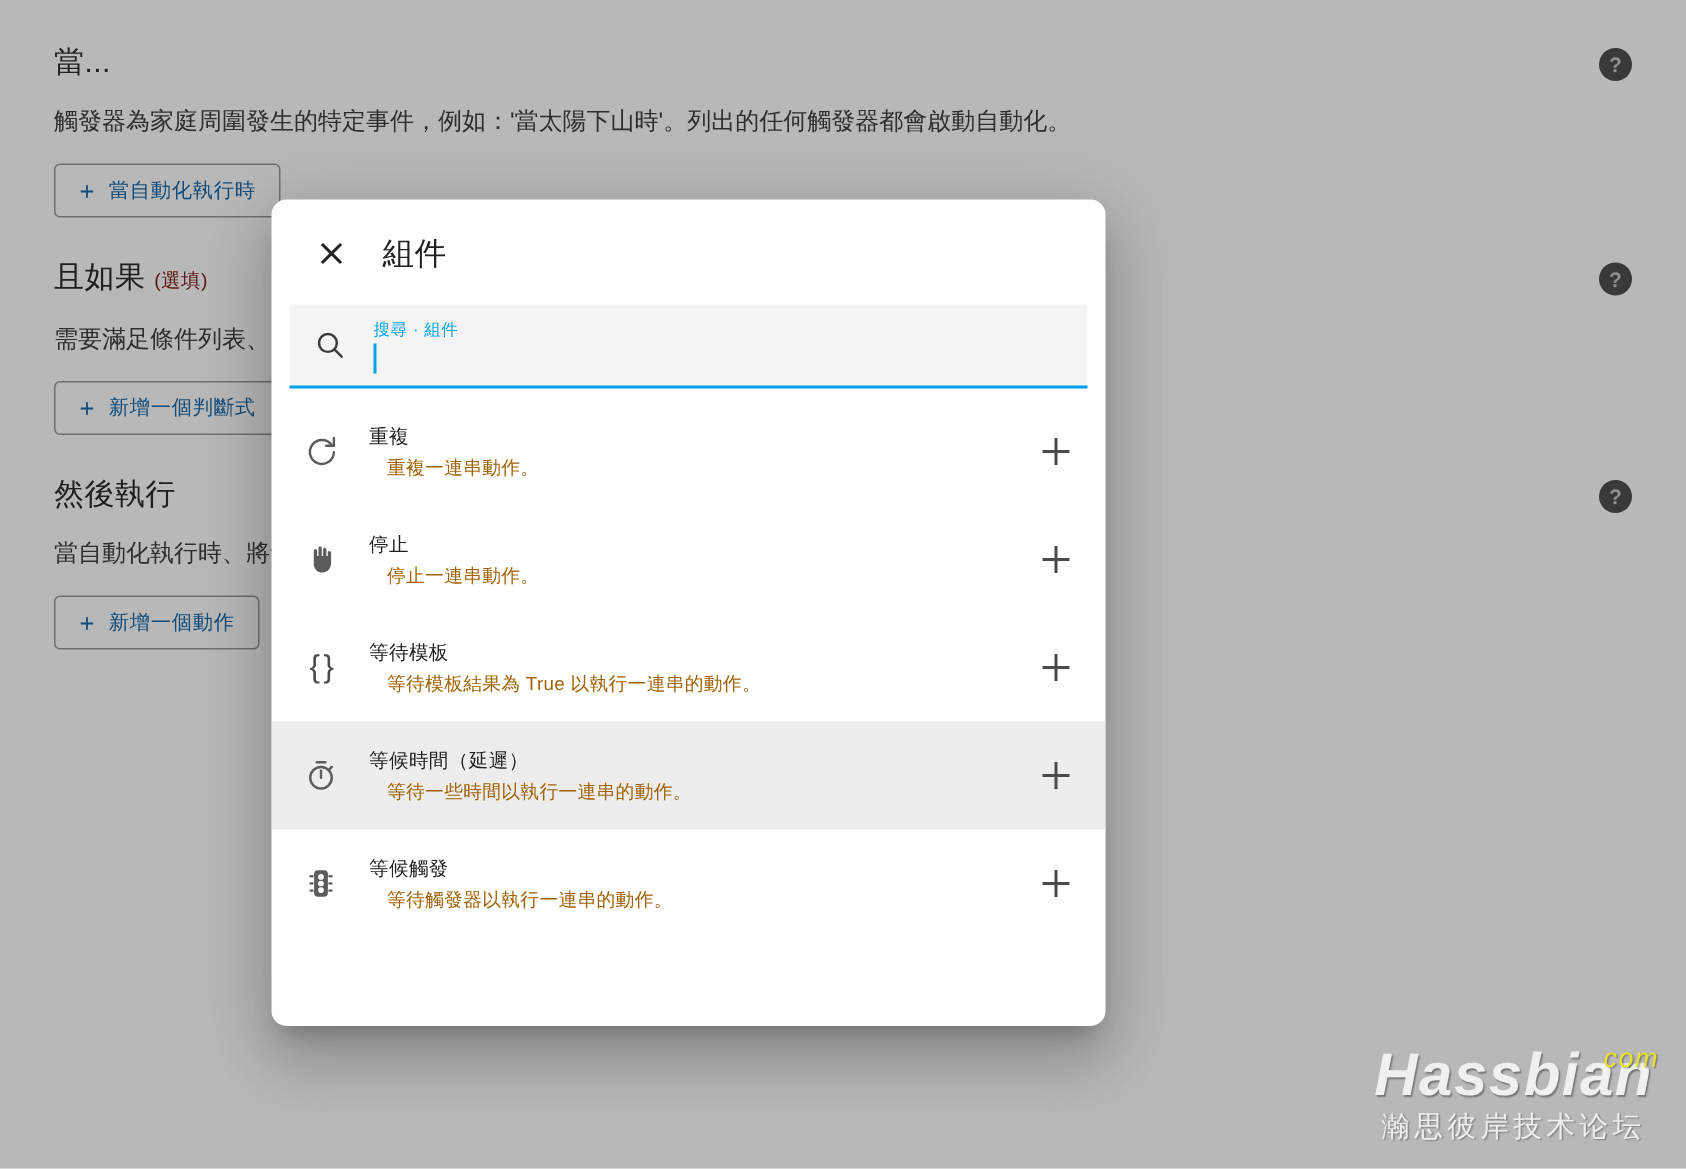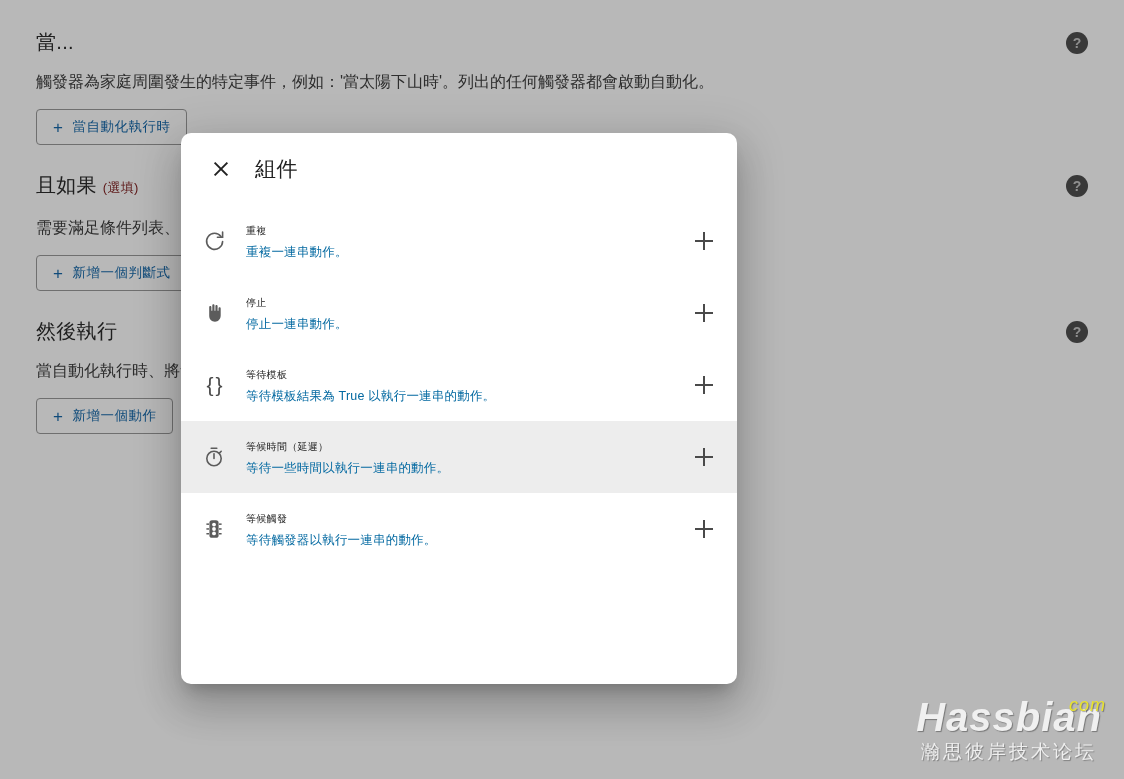--- a/index.html
+++ b/index.html
@@ -380,6 +380,19 @@
     <div class="dlg-title">組件</div>
   </div>
 
+  <div class="search-wrap">
+    <span class="search-icon">
+      <svg width="22" height="22" viewBox="0 0 24 24" fill="none" stroke="currentColor" stroke-width="1.8" stroke-linecap="round">
+        <circle cx="10.5" cy="10.5" r="6.5"></circle>
+        <line x1="15.4" y1="15.4" x2="20.5" y2="20.5"></line>
+      </svg>
+    </span>
+    <span class="search-field">
+      <span class="search-label">搜尋 · 組件</span>
+      <span class="caret"></span>
+      <input class="search-input" type="text" placeholder="" style="">
+    </span>
+  </div>
 
   <div class="list-scroll">
 

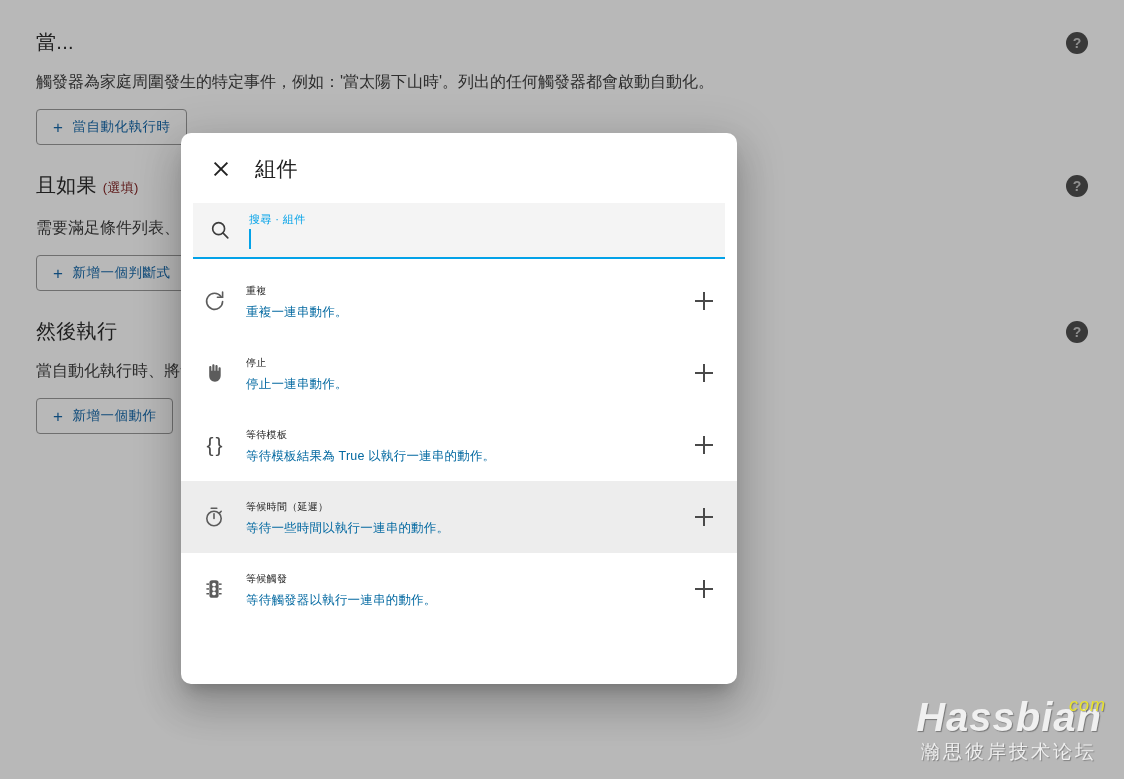--- a/index.html
+++ b/index.html
@@ -253,7 +253,7 @@
 
   .row-text { flex: 1; min-width: 0; }
   .row-title {
-    font-size: 10px;
+    font-size: 13px;
     color: #212121;
     line-height: 20px;
     letter-spacing: .3px;

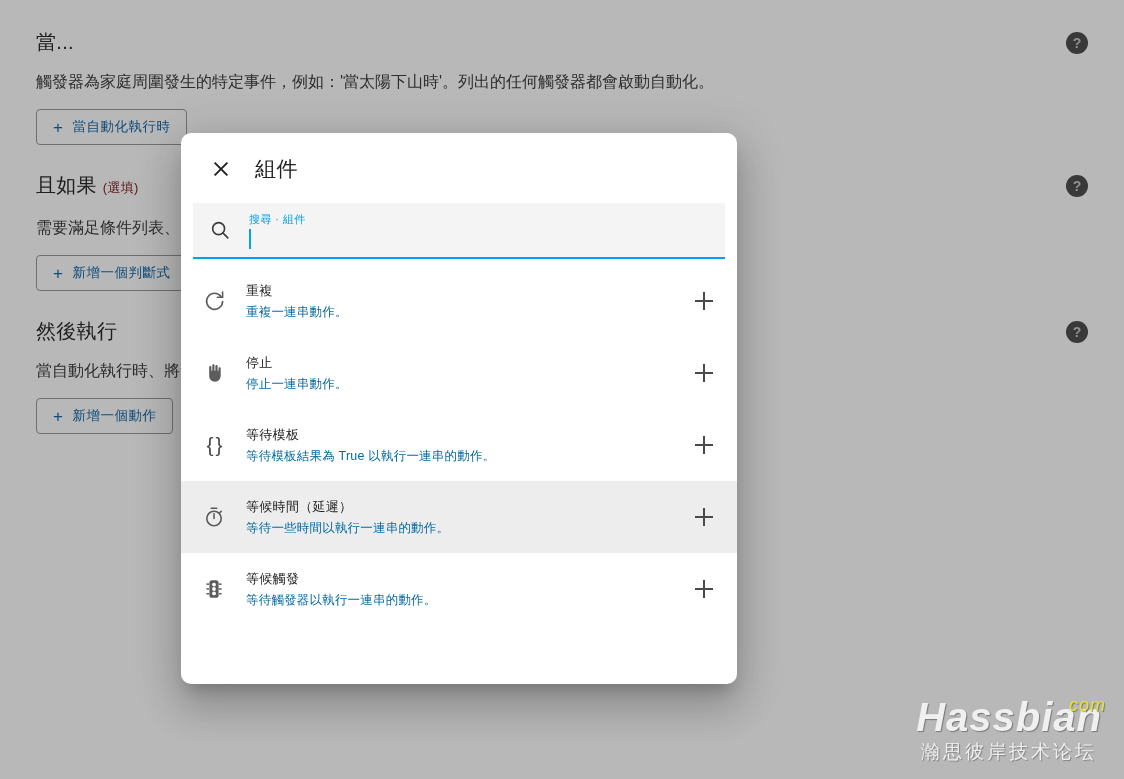--- a/index.html
+++ b/index.html
@@ -260,10 +260,11 @@
   }
   .row-sub {
     font-size: 12.5px;
-    color: #0369a1;
+    color: #a16207;
     line-height: 19px;
     margin-top: 2px;
     letter-spacing: .2px;
+    margin-left: 12px;
   }
 
   .row-add {

